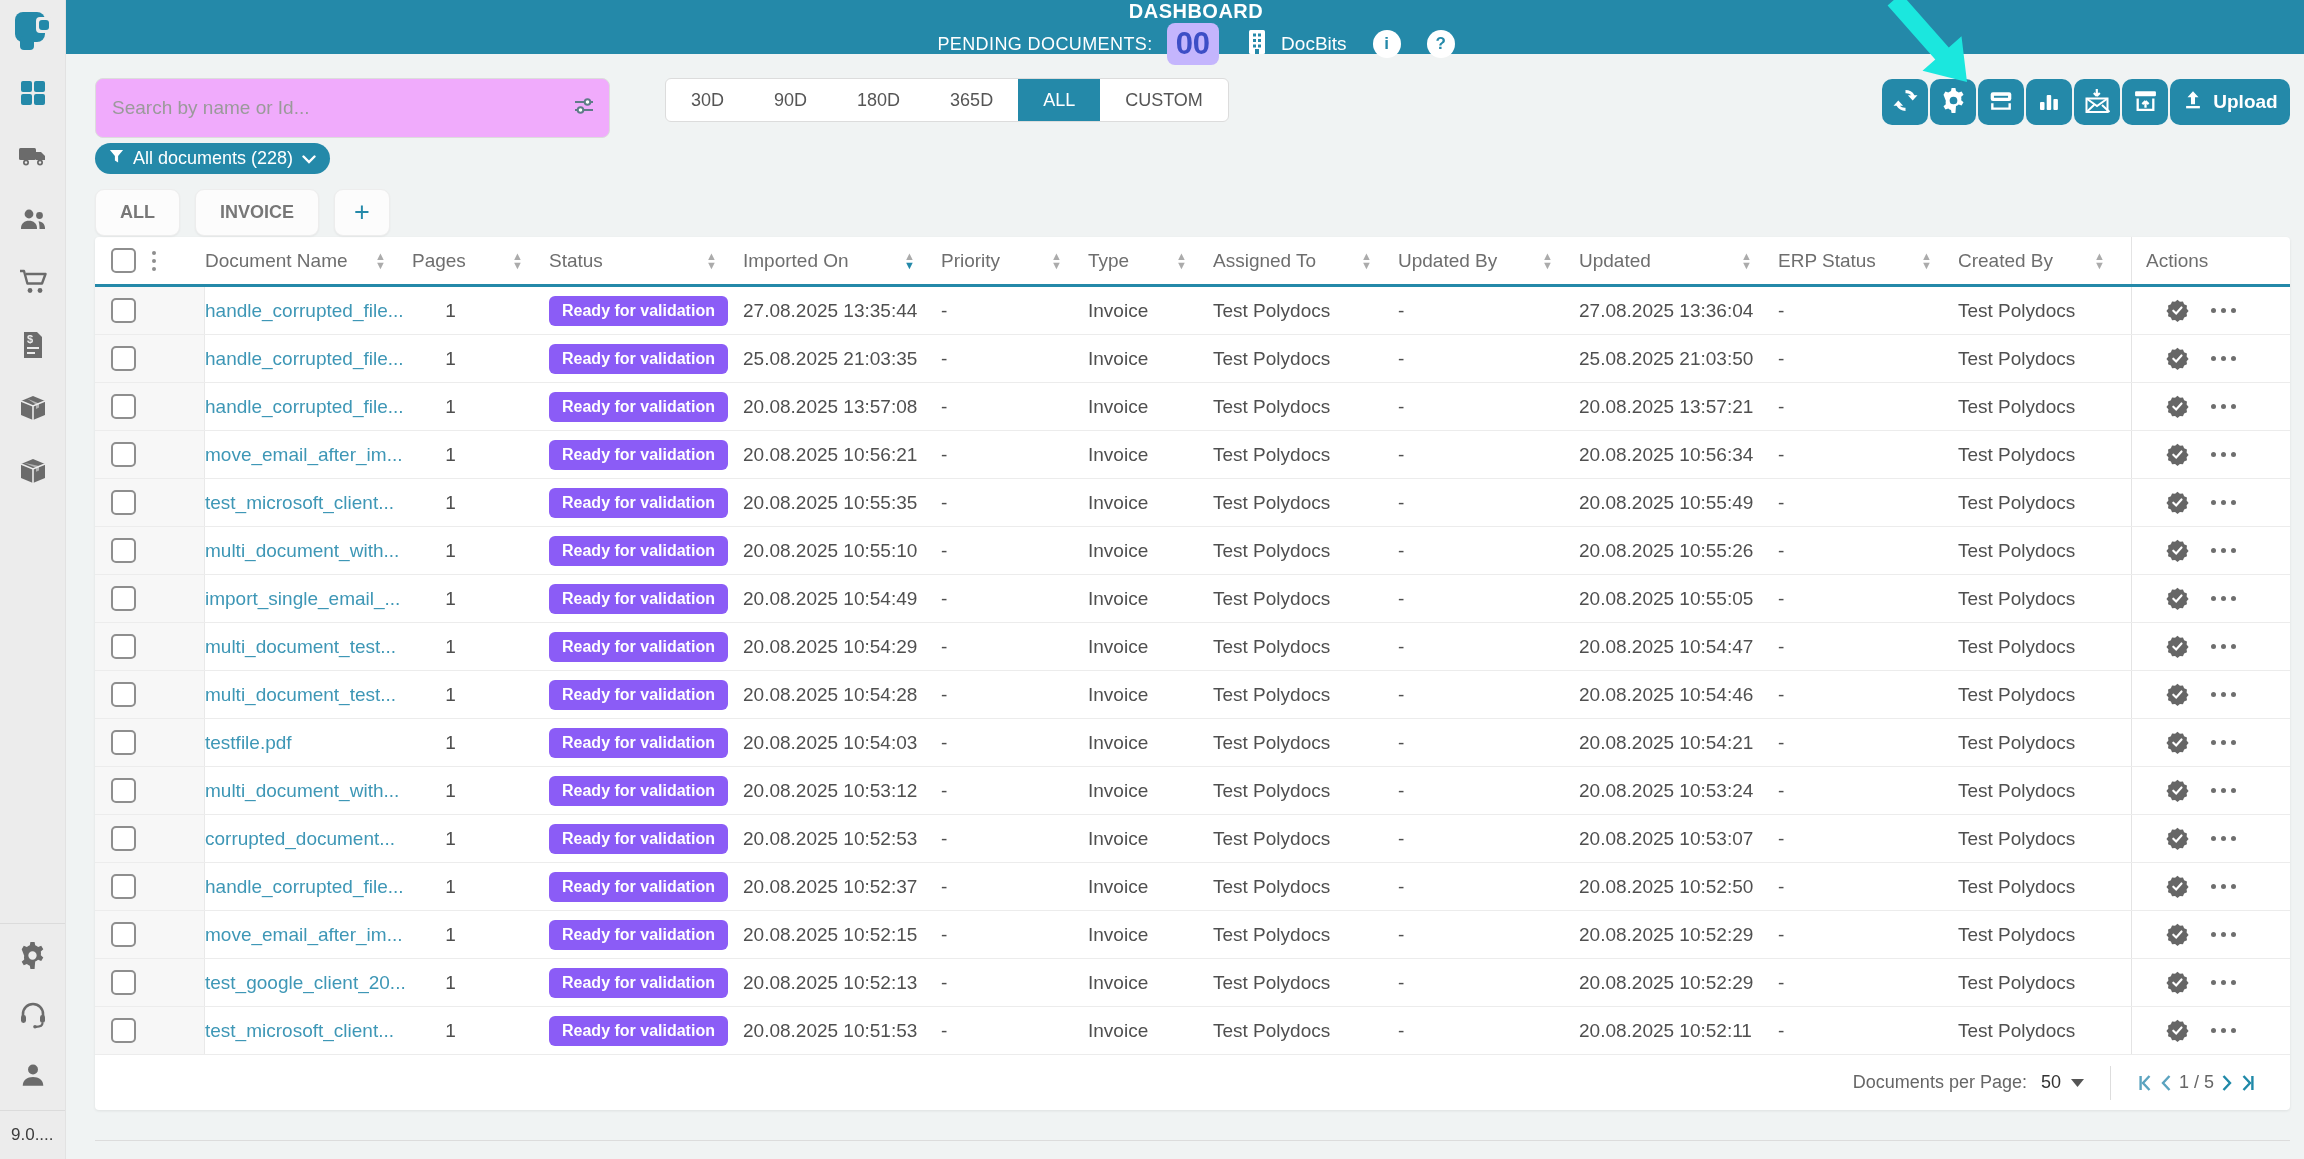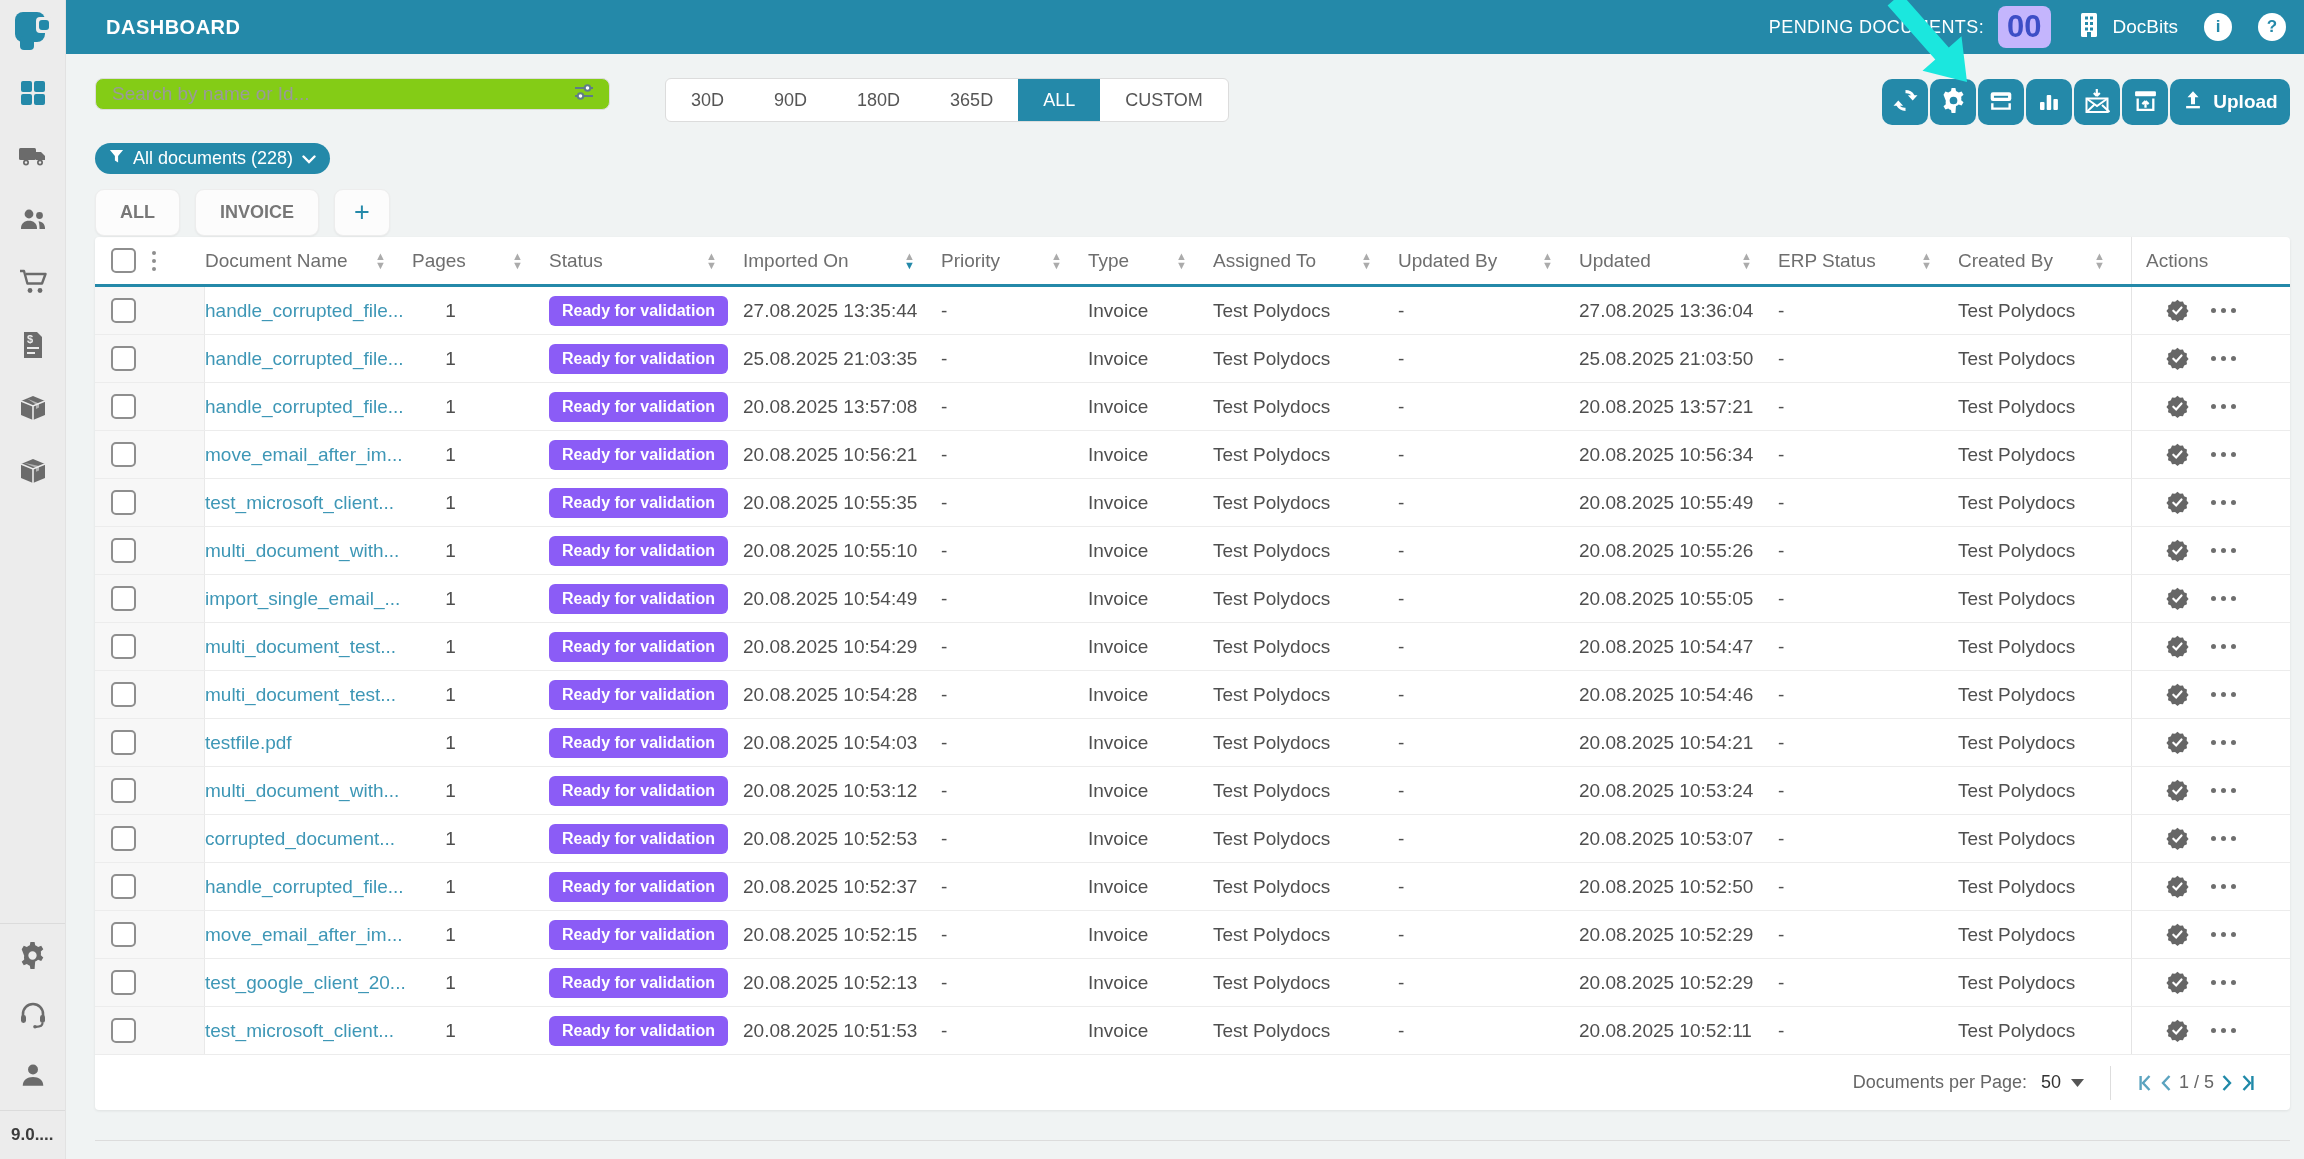--- a/index.html
+++ b/index.html
@@ -29,7 +29,7 @@
   .topbar {
     position:absolute; left:66px; top:0; right:0; height:54px;
     background:#2489A9; display:flex; align-items:center; justify-content:space-between;
-    padding:0 18px 0 40px; z-index:4;
+    padding:0 18px 0 40px; z-index:4;flex-direction:column;
   }
   .topbar-title { color:#fff; font-size:20px; font-weight:700; letter-spacing:.5px; }
   .topbar-right { display:flex; align-items:center; gap:26px; }

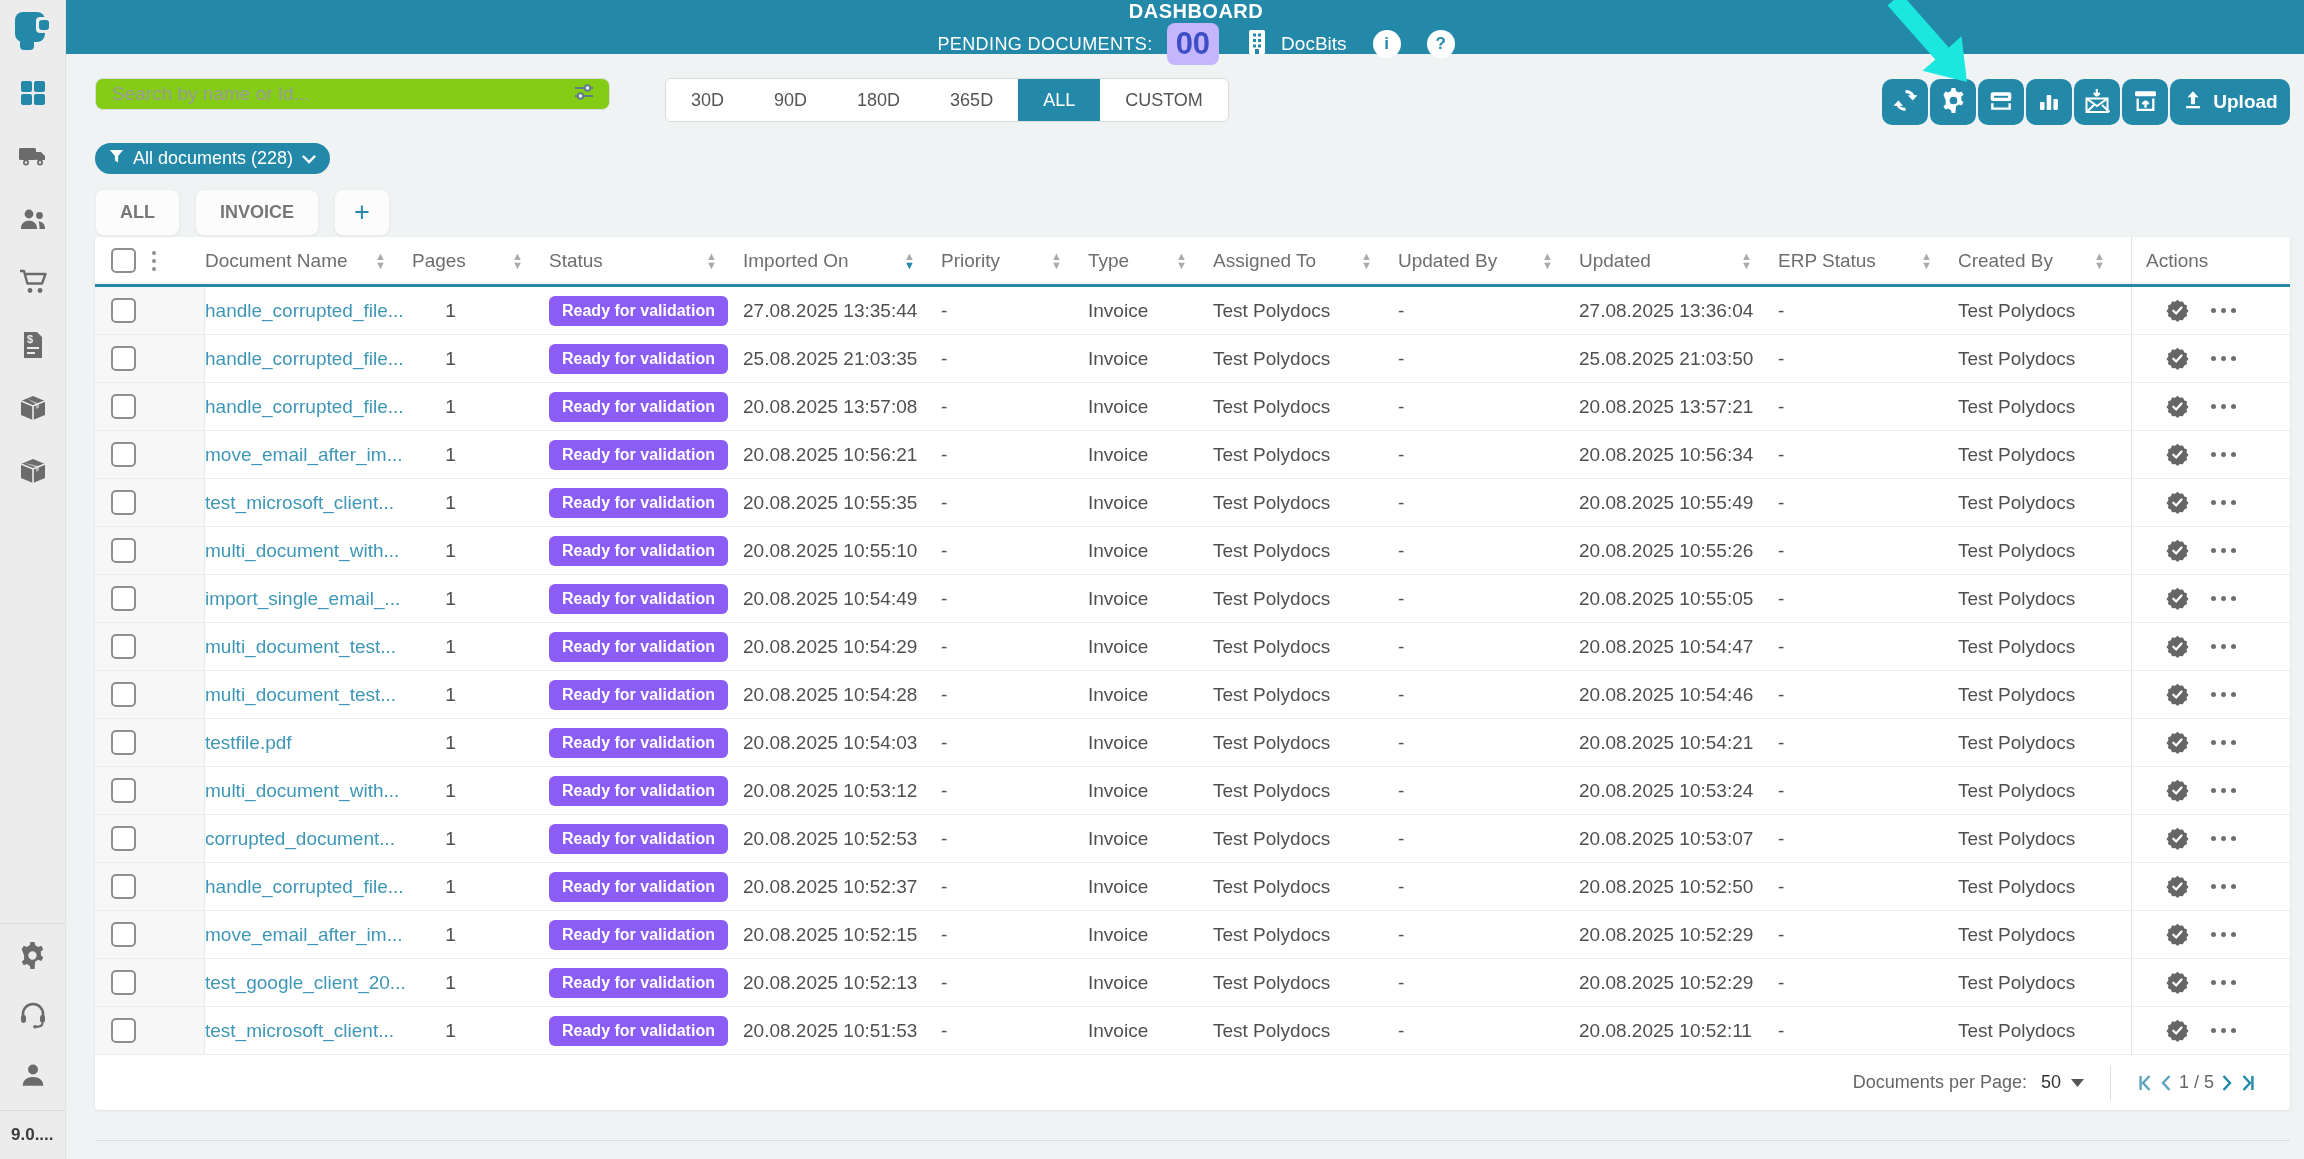--- a/index.html
+++ b/index.html
@@ -40,8 +40,8 @@
   
   .controls { position:absolute; left:66px; top:54px; right:0; }
   .search-box {
-    position:absolute; left:29px; top:24px; width:515px; height:32px;
-    background:#84cc16; border:1px solid #DCDCDC; border-radius:8px;
+    position:absolute; left:29px; top:24px; width:515px; height:60px;
+    background:#f0abfc; border:1px solid #DCDCDC; border-radius:8px;
     display:flex; align-items:center; padding:0 14px 0 16px;
   }
   .search-box input { flex:1; border:none; outline:none; font-size:19px; color:#444; font-family:inherit; background:transparent; }

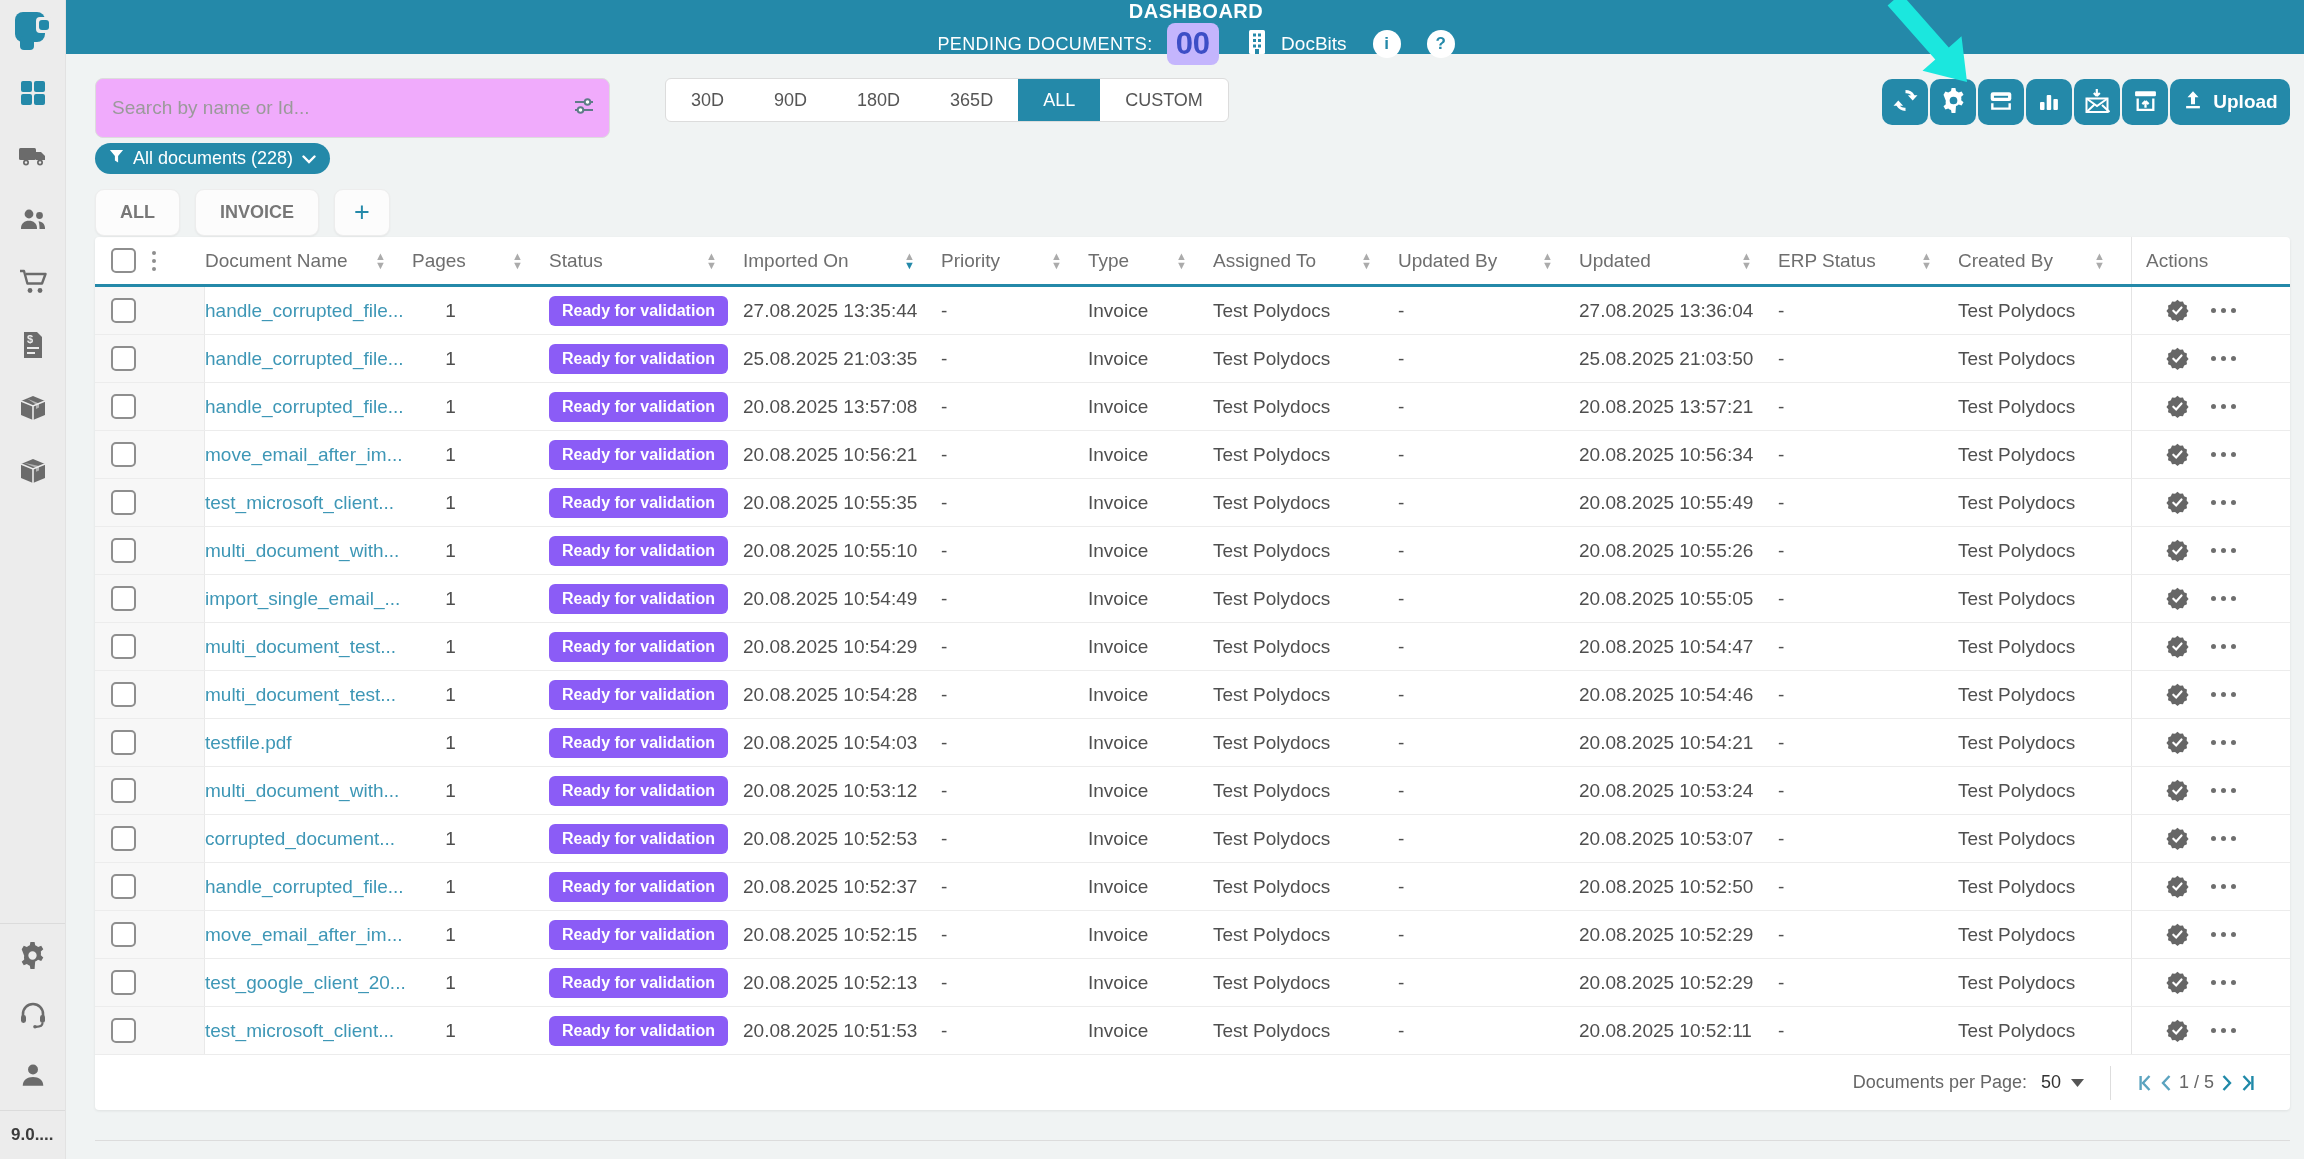--- a/index.html
+++ b/index.html
@@ -24,7 +24,7 @@
   .side-icons { margin-top:30px; display:flex; flex-direction:column; align-items:center; gap:33px; width:100%; }
   .side-item { width:30px; height:30px; display:flex; align-items:center; justify-content:center; cursor:pointer; }
   .side-bottom { position:absolute; bottom:48px; left:0; width:100%; display:flex; flex-direction:column; align-items:center; gap:30px; padding:18px 0; border-top:1px solid #DBDBDB; border-bottom:1px solid #DBDBDB; }
-  .version { position:absolute; bottom:14px; left:11px; font-size:17px; color:#3c3c3c;font-weight:bold; }
+  .version { position:absolute; bottom:14px; left:11px; font-size:17px; color:#3c3c3c; }
   
   .topbar {
     position:absolute; left:66px; top:0; right:0; height:54px;

